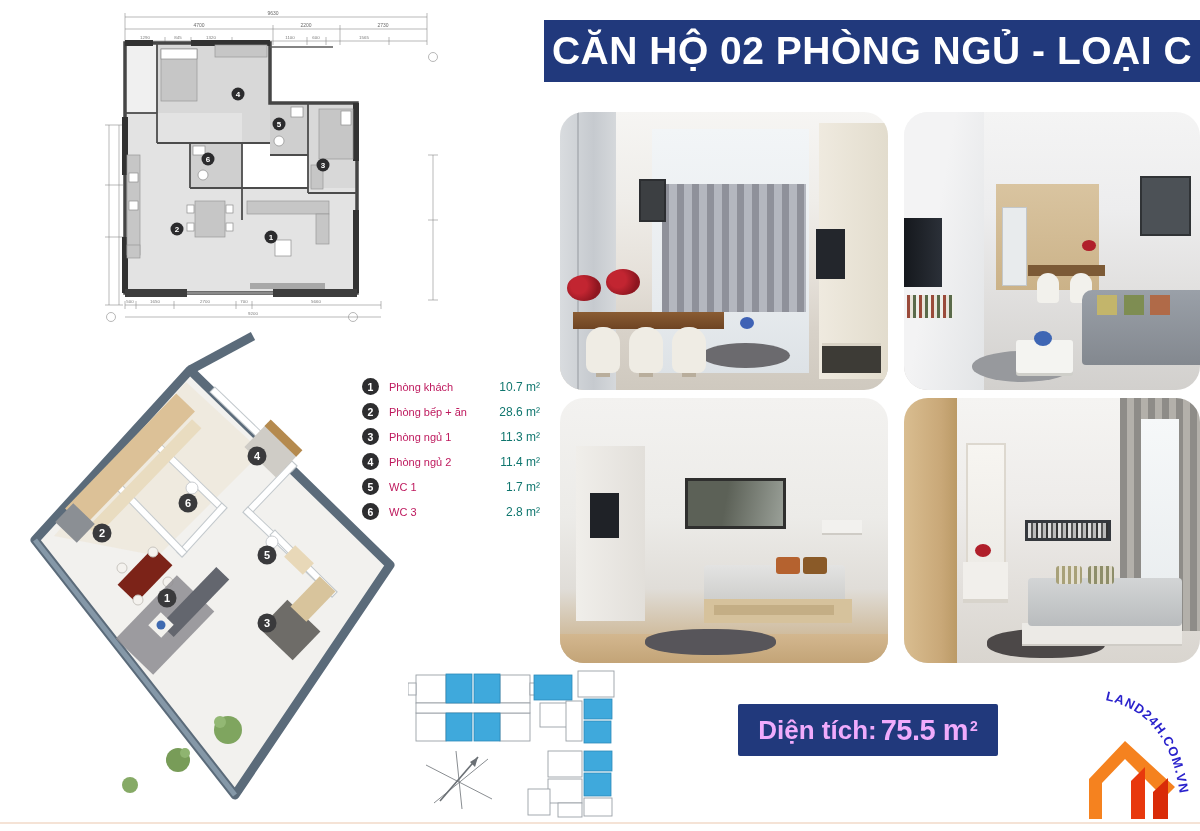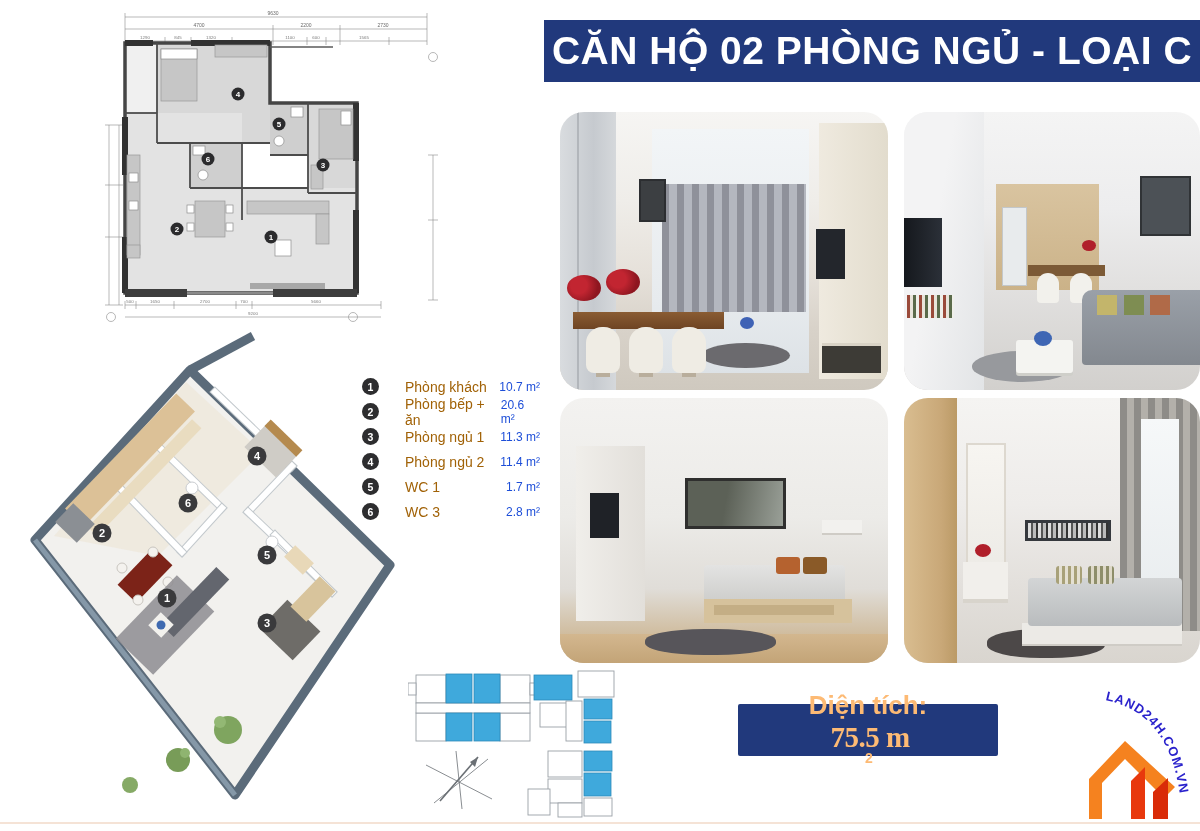--- a/index.html
+++ b/index.html
@@ -22,7 +22,7 @@
   .leg-row{display:flex;align-items:center;height:25px;}
   .leg-num{width:17px;height:17px;border-radius:50%;background:#2d2d2f;color:#fff;
     font-size:10.5px;font-weight:bold;display:flex;align-items:center;justify-content:center;flex:0 0 17px;}
-  .leg-label{margin-left:26px;font-size:14px;color:#a16207;}
+  .leg-label{margin-left:10px;font-size:11px;color:#be185d;}
   .leg-val{margin-left:auto;font-size:12px;color:#1d4ed8;}
 
   

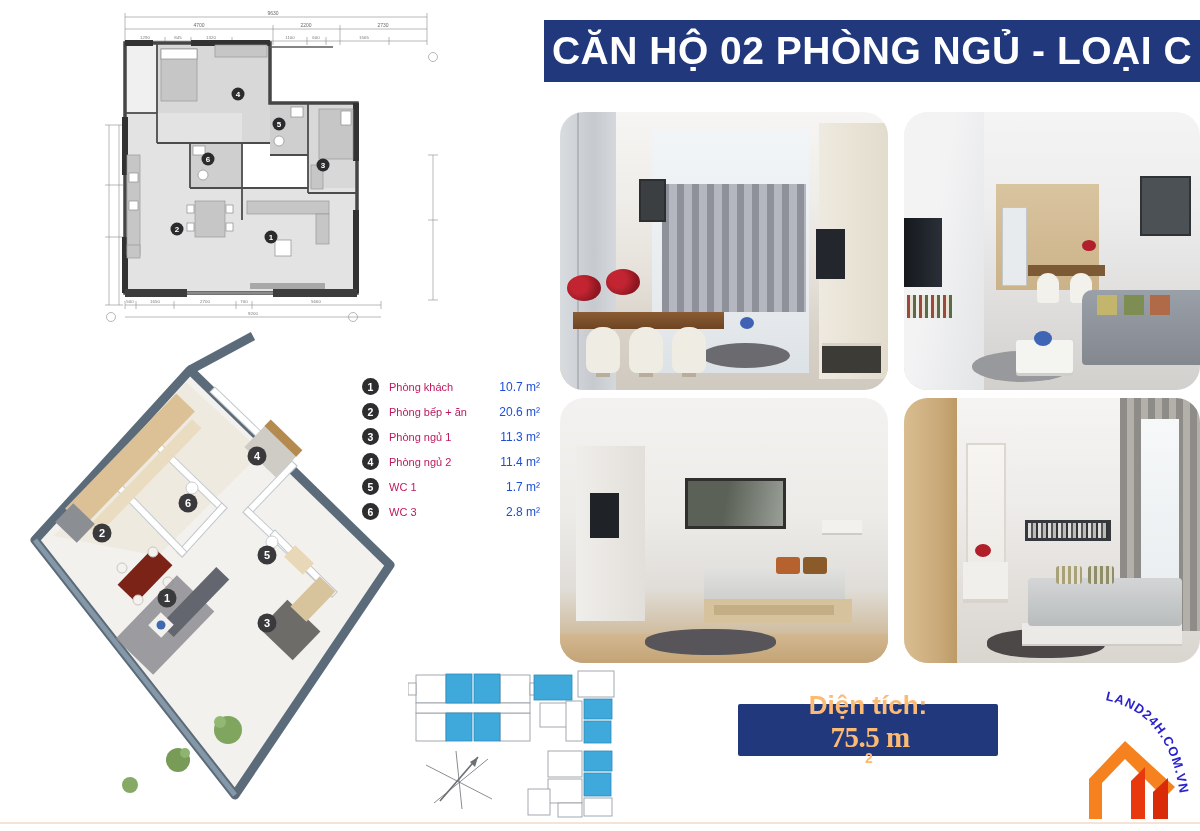--- a/index.html
+++ b/index.html
@@ -23,7 +23,7 @@
   .leg-num{width:17px;height:17px;border-radius:50%;background:#2d2d2f;color:#fff;
     font-size:10.5px;font-weight:bold;display:flex;align-items:center;justify-content:center;flex:0 0 17px;}
   .leg-label{margin-left:10px;font-size:11px;color:#be185d;}
-  .leg-val{margin-left:auto;font-size:12px;color:#1d4ed8;}
+  .leg-val{margin-left:auto;font-size:12px;color:#0f766e;}
 
   
   .photo{overflow:hidden;border-radius:24px;}

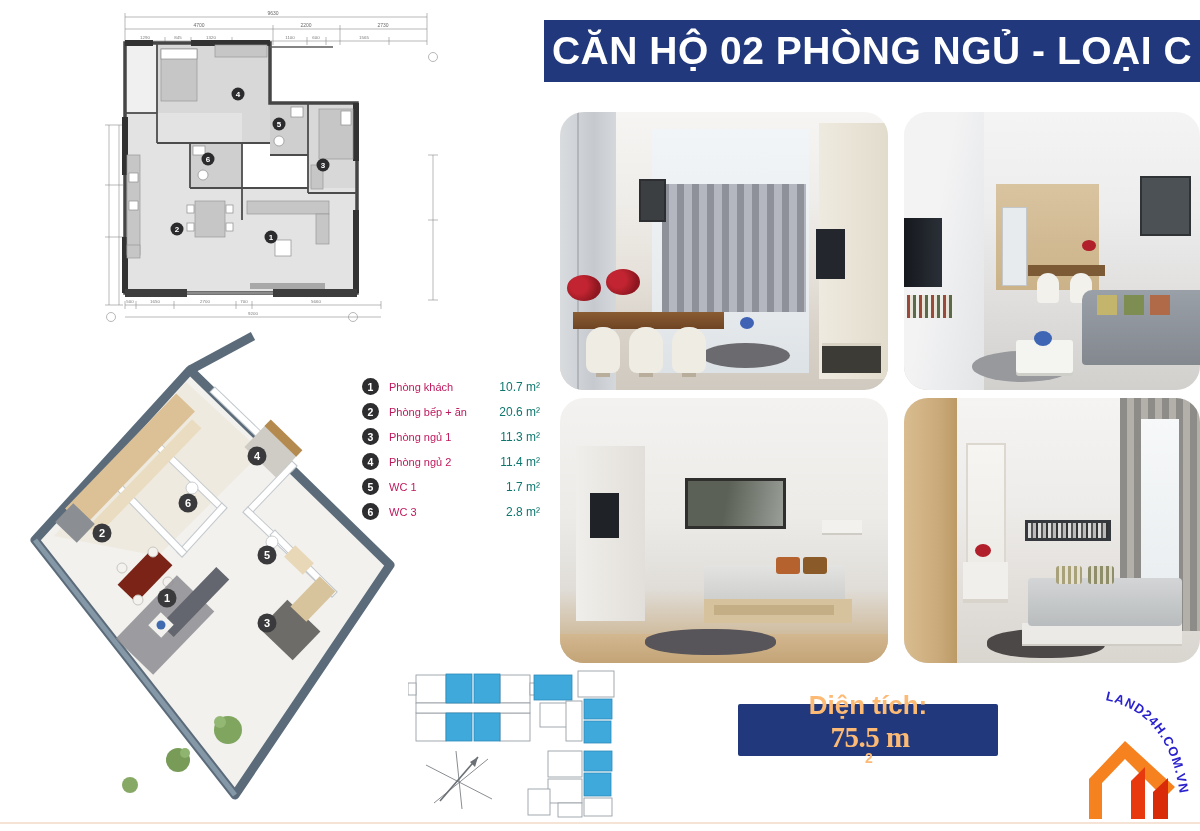--- a/index.html
+++ b/index.html
@@ -344,7 +344,7 @@
     <div class="leg-row">
       <span class="leg-num">2</span>
       <span class="leg-label">Phòng bếp + ăn</span>
-      <span class="leg-val">20.6 m²</span>
+      <span class="leg-val">28.6 m²</span>
     </div>
     <div class="leg-row">
       <span class="leg-num">3</span>

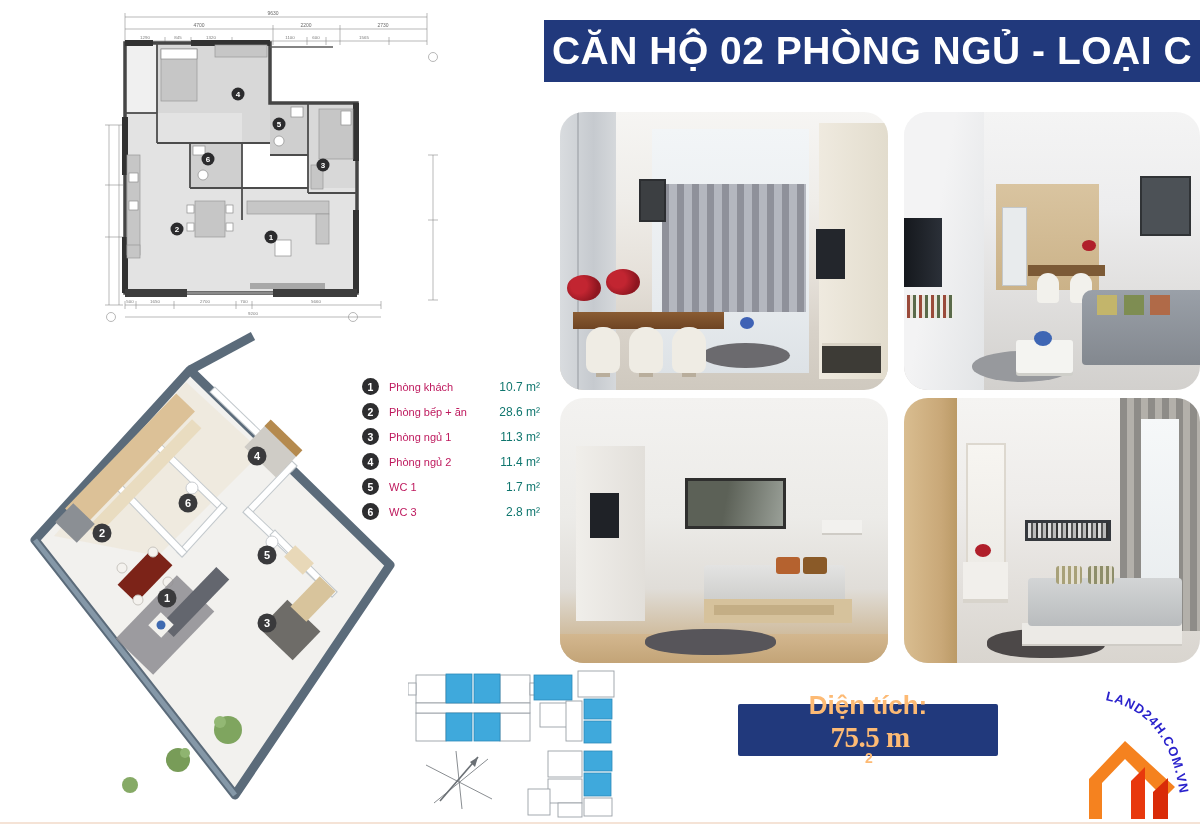--- a/index.html
+++ b/index.html
@@ -12,8 +12,8 @@
     display:flex;align-items:center;justify-content:center;color:#fff;
     font-size:39px;font-weight:bold;letter-spacing:.5px;white-space:nowrap;}
   #area-banner{left:738px;top:704px;width:260px;height:52px;background:#21397c;border-radius:2px;
-    display:flex;align-items:center;justify-content:center;color:#fdba74;
-    font-size:26px;font-weight:bold;white-space:nowrap;flex-direction:column;}
+    display:flex;align-items:center;justify-content:center;color:#f0abfc;
+    font-size:26px;font-weight:bold;white-space:nowrap;}
   #area-banner sup{font-size:14px;margin-left:2px;position:relative;top:-4px;}
   #area-banner .val{font-size:29px;margin-left:4px;letter-spacing:-.5px;font-family:Liberation Serif, serif;}
 

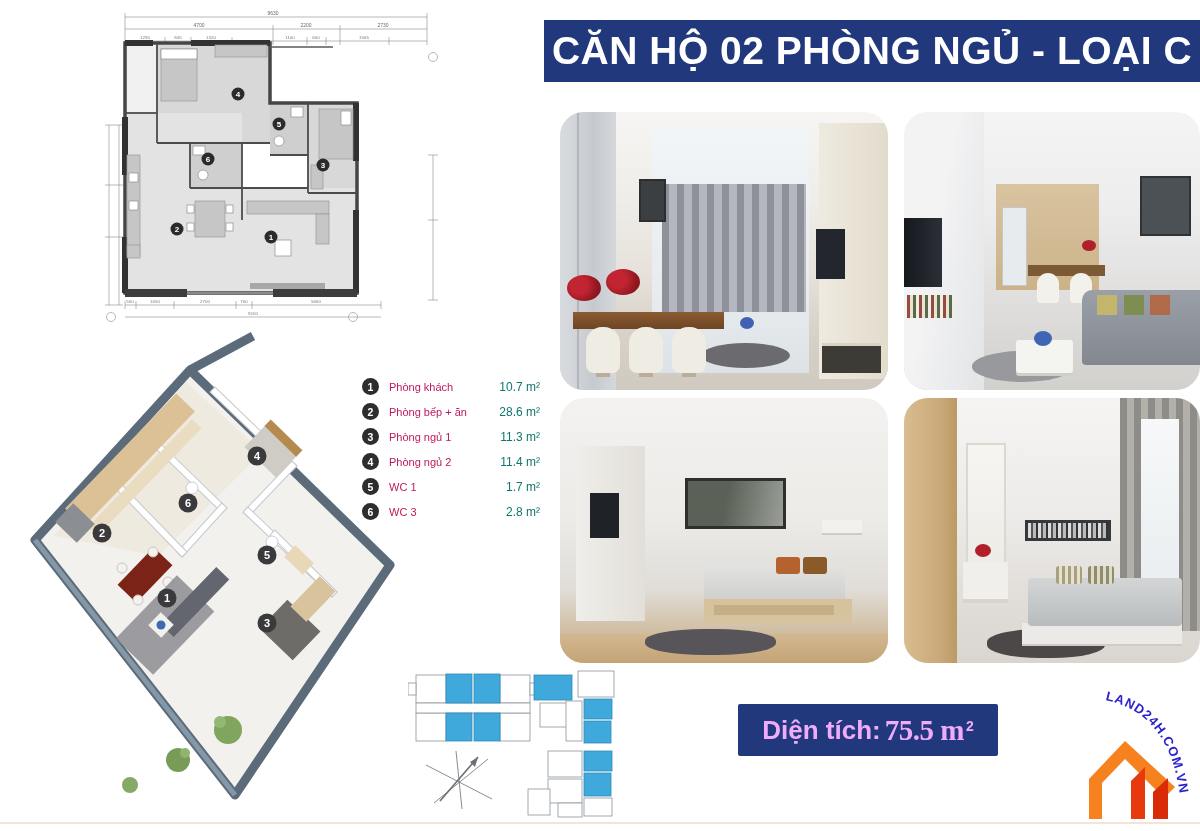--- a/index.html
+++ b/index.html
@@ -15,7 +15,7 @@
     display:flex;align-items:center;justify-content:center;color:#f0abfc;
     font-size:26px;font-weight:bold;white-space:nowrap;}
   #area-banner sup{font-size:14px;margin-left:2px;position:relative;top:-4px;}
-  #area-banner .val{font-size:29px;margin-left:4px;letter-spacing:-.5px;font-family:Liberation Serif, serif;}
+  #area-banner .val{font-size:29px;margin-left:4px;letter-spacing:-.5px;}
 
   
   #legend{left:362px;top:374px;width:178px;}

